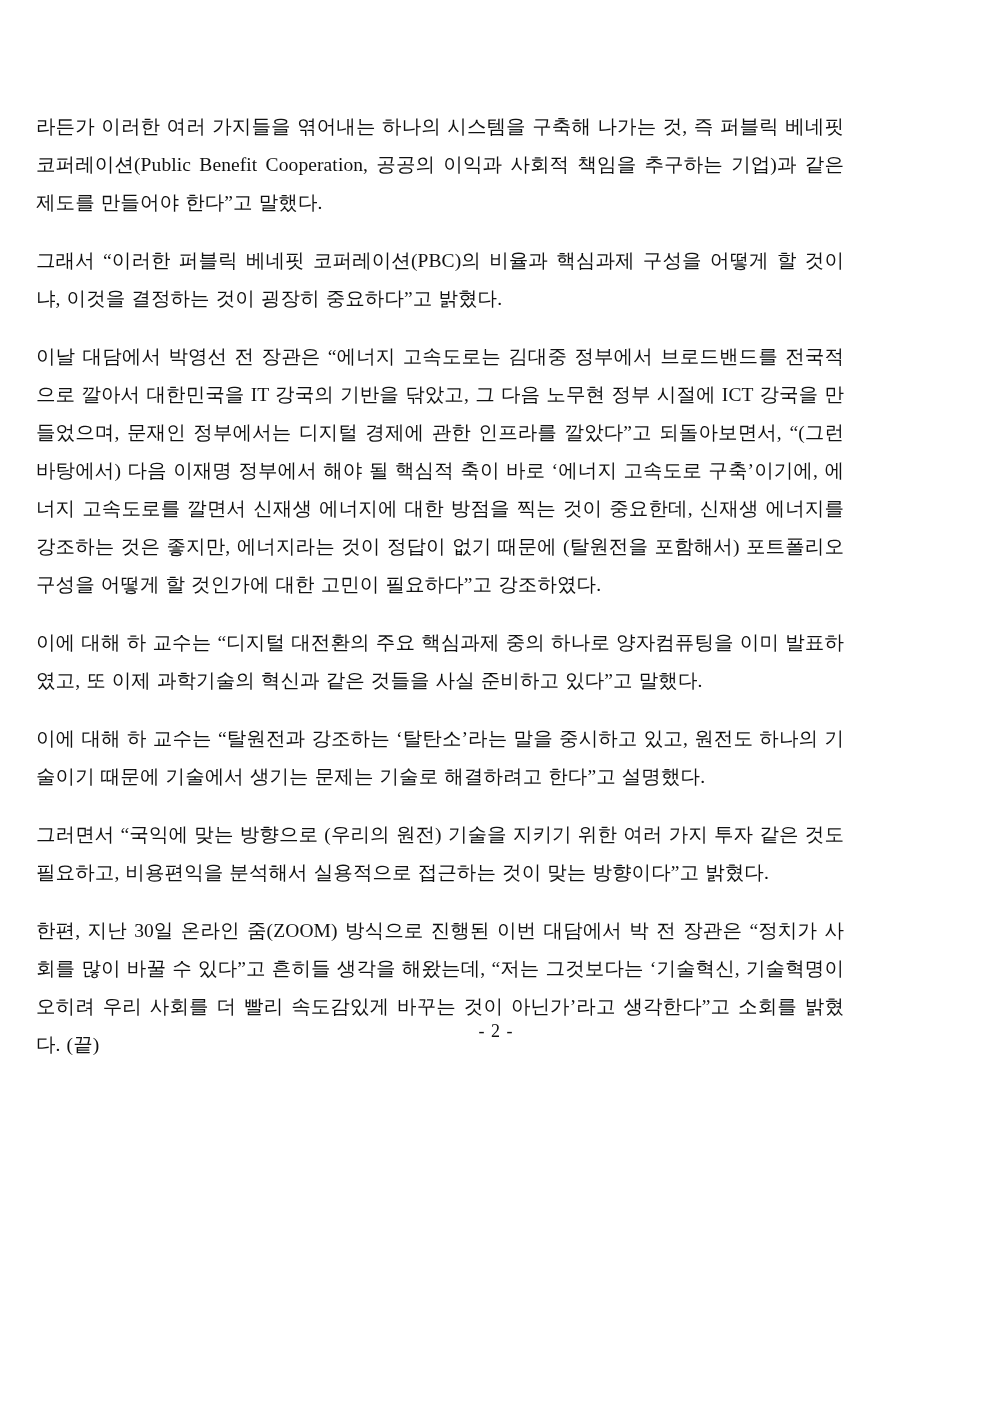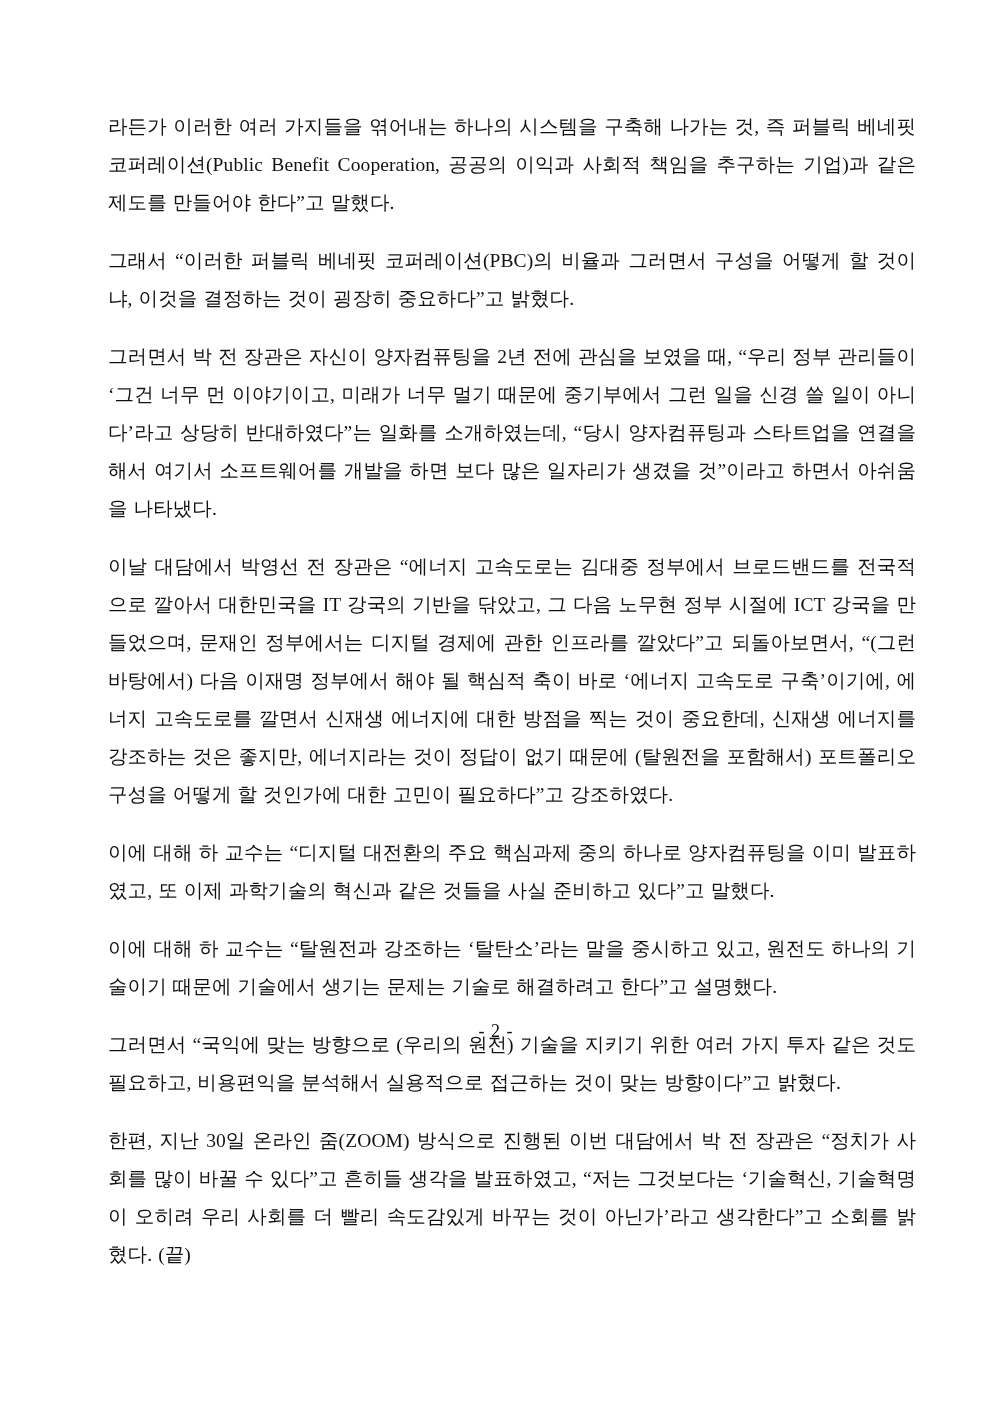--- a/index.html
+++ b/index.html
@@ -19,7 +19,7 @@
     box-sizing: border-box;
     width: 992px;
     height: 1100px;
-    padding: 108px 92px 40px 108px;
+    padding: 108px 92px 40px 36px;
     position: relative;
     background: #ffffff;
   }

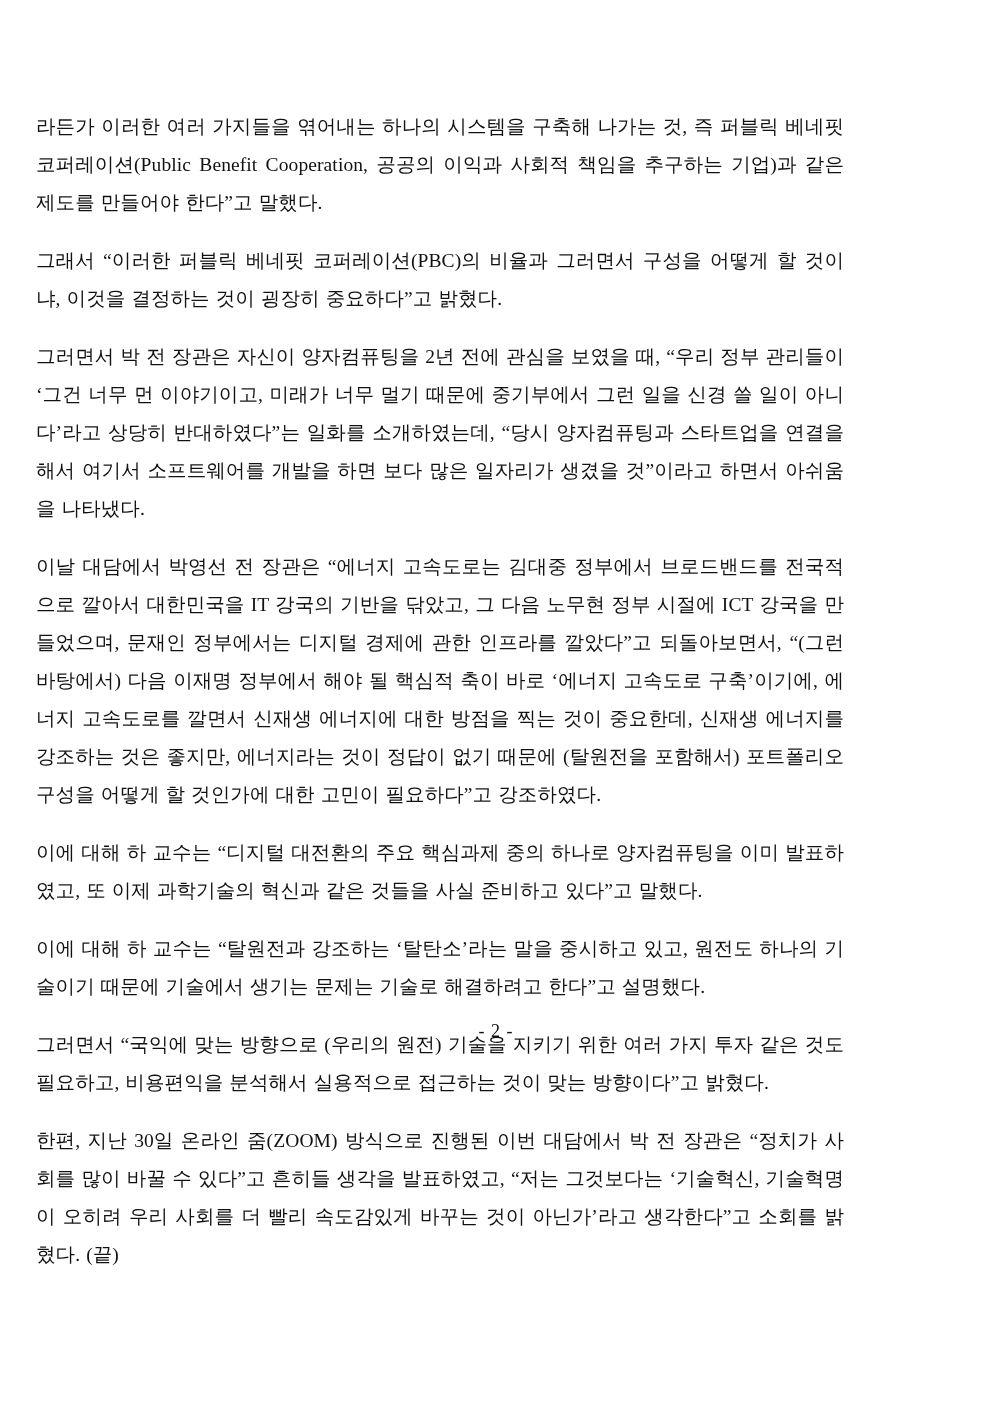--- a/index.html
+++ b/index.html
@@ -58,7 +58,7 @@
 <div class="page">
   <div class="doc-body">
     <p class="para">라든가 이러한 여러 가지들을 엮어내는 하나의 시스템을 구축해 나가는 것, 즉 퍼블릭 베네핏 코퍼레이션(Public Benefit Cooperation, 공공의 이익과 사회적 책임을 추구하는 기업)과 같은 제도를 만들어야 한다”고 말했다.</p>
-    <p class="para">그래서 “이러한 퍼블릭 베네핏 코퍼레이션(PBC)의 비율과 그러면서 구성을 어떻게 할 것이냐, 이것을 결정하는 것이 굉장히 중요하다”고 밝혔다.</p>
+    <p class="para">그래서 “이러한 퍼블릭 베네핏 코퍼레이션(PBC)의 비율과 핵심과제 구성을 어떻게 할 것이냐, 이것을 결정하는 것이 굉장히 중요하다”고 밝혔다.</p>
     <p class="para">그러면서 박 전 장관은 자신이 양자컴퓨팅을 2년 전에 관심을 보였을 때, “우리 정부 관리들이 ‘그건 너무 먼 이야기이고, 미래가 너무 멀기 때문에 중기부에서 그런 일을 신경 쓸 일이 아니다’라고 상당히 반대하였다”는 일화를 소개하였는데, “당시 양자컴퓨팅과 스타트업을 연결을 해서 여기서 소프트웨어를 개발을 하면 보다 많은 일자리가 생겼을 것”이라고 하면서 아쉬움을 나타냈다.</p>
     <p class="para">이날 대담에서 박영선 전 장관은 “에너지 고속도로는 김대중 정부에서 브로드밴드를 전국적으로 깔아서 대한민국을 IT 강국의 기반을 닦았고, 그 다음 노무현 정부 시절에 ICT 강국을 만들었으며, 문재인 정부에서는 디지털 경제에 관한 인프라를 깔았다”고 되돌아보면서, “(그런 바탕에서) 다음 이재명 정부에서 해야 될 핵심적 축이 바로 ‘에너지 고속도로 구축’이기에, 에너지 고속도로를 깔면서 신재생 에너지에 대한 방점을 찍는 것이 중요한데, 신재생 에너지를 강조하는 것은 좋지만, 에너지라는 것이 정답이 없기 때문에 (탈원전을 포함해서) 포트폴리오 구성을 어떻게 할 것인가에 대한 고민이 필요하다”고 강조하였다.</p>
     <p class="para">이에 대해 하 교수는 “디지털 대전환의 주요 핵심과제 중의 하나로 양자컴퓨팅을 이미 발표하였고, 또 이제 과학기술의 혁신과 같은 것들을 사실 준비하고 있다”고 말했다.</p>

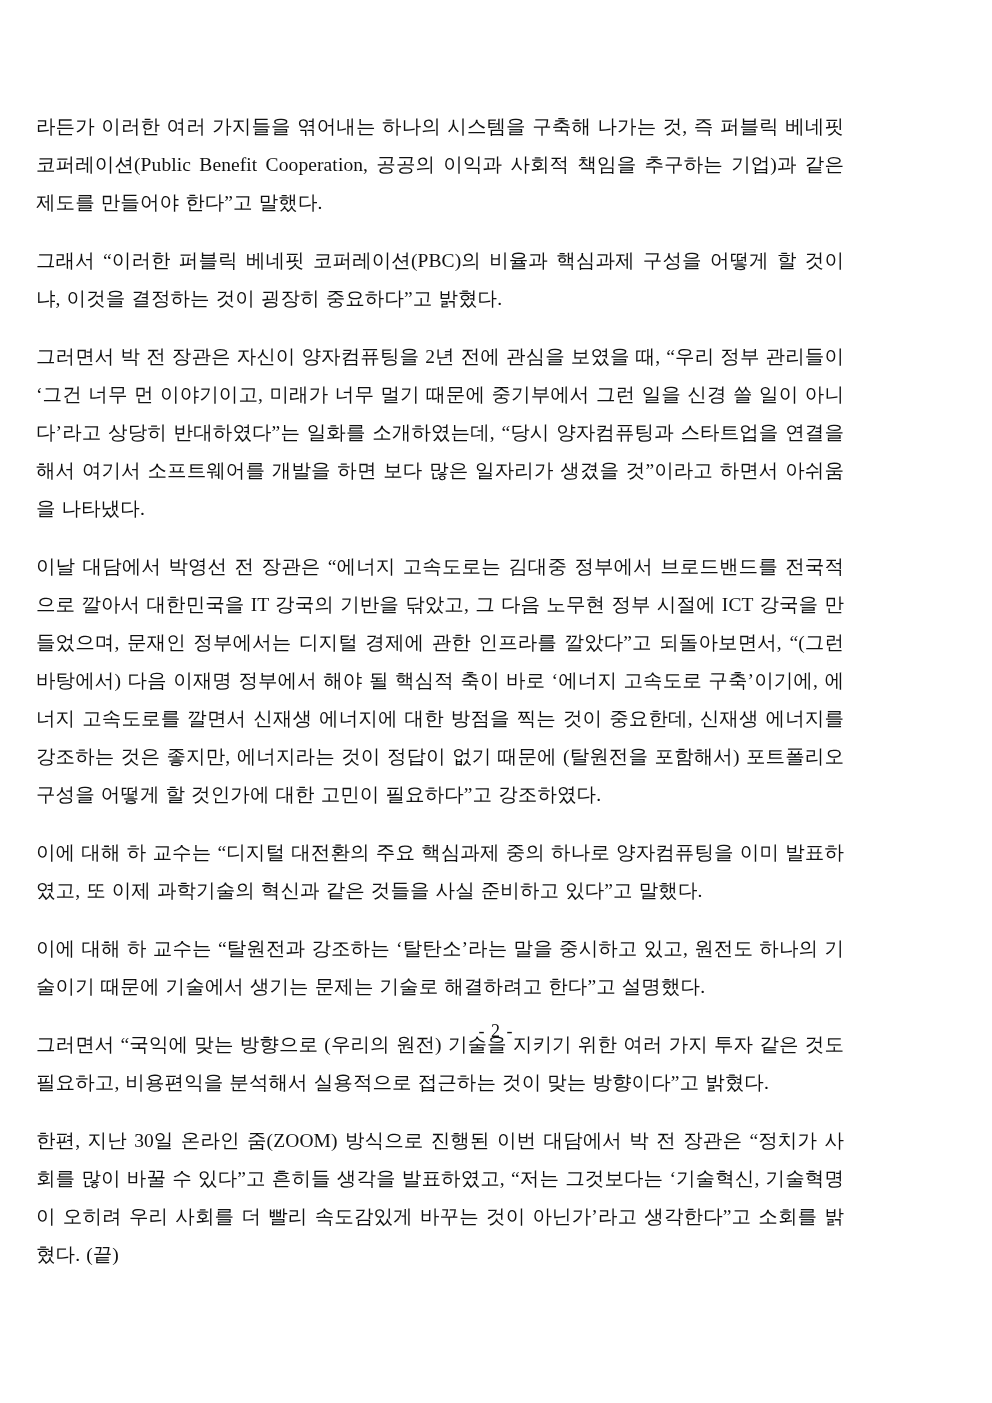--- a/index.html
+++ b/index.html
@@ -59,7 +59,6 @@
   <div class="doc-body">
     <p class="para">라든가 이러한 여러 가지들을 엮어내는 하나의 시스템을 구축해 나가는 것, 즉 퍼블릭 베네핏 코퍼레이션(Public Benefit Cooperation, 공공의 이익과 사회적 책임을 추구하는 기업)과 같은 제도를 만들어야 한다”고 말했다.</p>
     <p class="para">그래서 “이러한 퍼블릭 베네핏 코퍼레이션(PBC)의 비율과 핵심과제 구성을 어떻게 할 것이냐, 이것을 결정하는 것이 굉장히 중요하다”고 밝혔다.</p>
-    <p class="para">그러면서 박 전 장관은 자신이 양자컴퓨팅을 2년 전에 관심을 보였을 때, “우리 정부 관리들이 ‘그건 너무 먼 이야기이고, 미래가 너무 멀기 때문에 중기부에서 그런 일을 신경 쓸 일이 아니다’라고 상당히 반대하였다”는 일화를 소개하였는데, “당시 양자컴퓨팅과 스타트업을 연결을 해서 여기서 소프트웨어를 개발을 하면 보다 많은 일자리가 생겼을 것”이라고 하면서 아쉬움을 나타냈다.</p>
     <p class="para">이날 대담에서 박영선 전 장관은 “에너지 고속도로는 김대중 정부에서 브로드밴드를 전국적으로 깔아서 대한민국을 IT 강국의 기반을 닦았고, 그 다음 노무현 정부 시절에 ICT 강국을 만들었으며, 문재인 정부에서는 디지털 경제에 관한 인프라를 깔았다”고 되돌아보면서, “(그런 바탕에서) 다음 이재명 정부에서 해야 될 핵심적 축이 바로 ‘에너지 고속도로 구축’이기에, 에너지 고속도로를 깔면서 신재생 에너지에 대한 방점을 찍는 것이 중요한데, 신재생 에너지를 강조하는 것은 좋지만, 에너지라는 것이 정답이 없기 때문에 (탈원전을 포함해서) 포트폴리오 구성을 어떻게 할 것인가에 대한 고민이 필요하다”고 강조하였다.</p>
     <p class="para">이에 대해 하 교수는 “디지털 대전환의 주요 핵심과제 중의 하나로 양자컴퓨팅을 이미 발표하였고, 또 이제 과학기술의 혁신과 같은 것들을 사실 준비하고 있다”고 말했다.</p>
     <p class="para">이에 대해 하 교수는 “탈원전과 강조하는 ‘탈탄소’라는 말을 중시하고 있고, 원전도 하나의 기술이기 때문에 기술에서 생기는 문제는 기술로 해결하려고 한다”고 설명했다.</p>

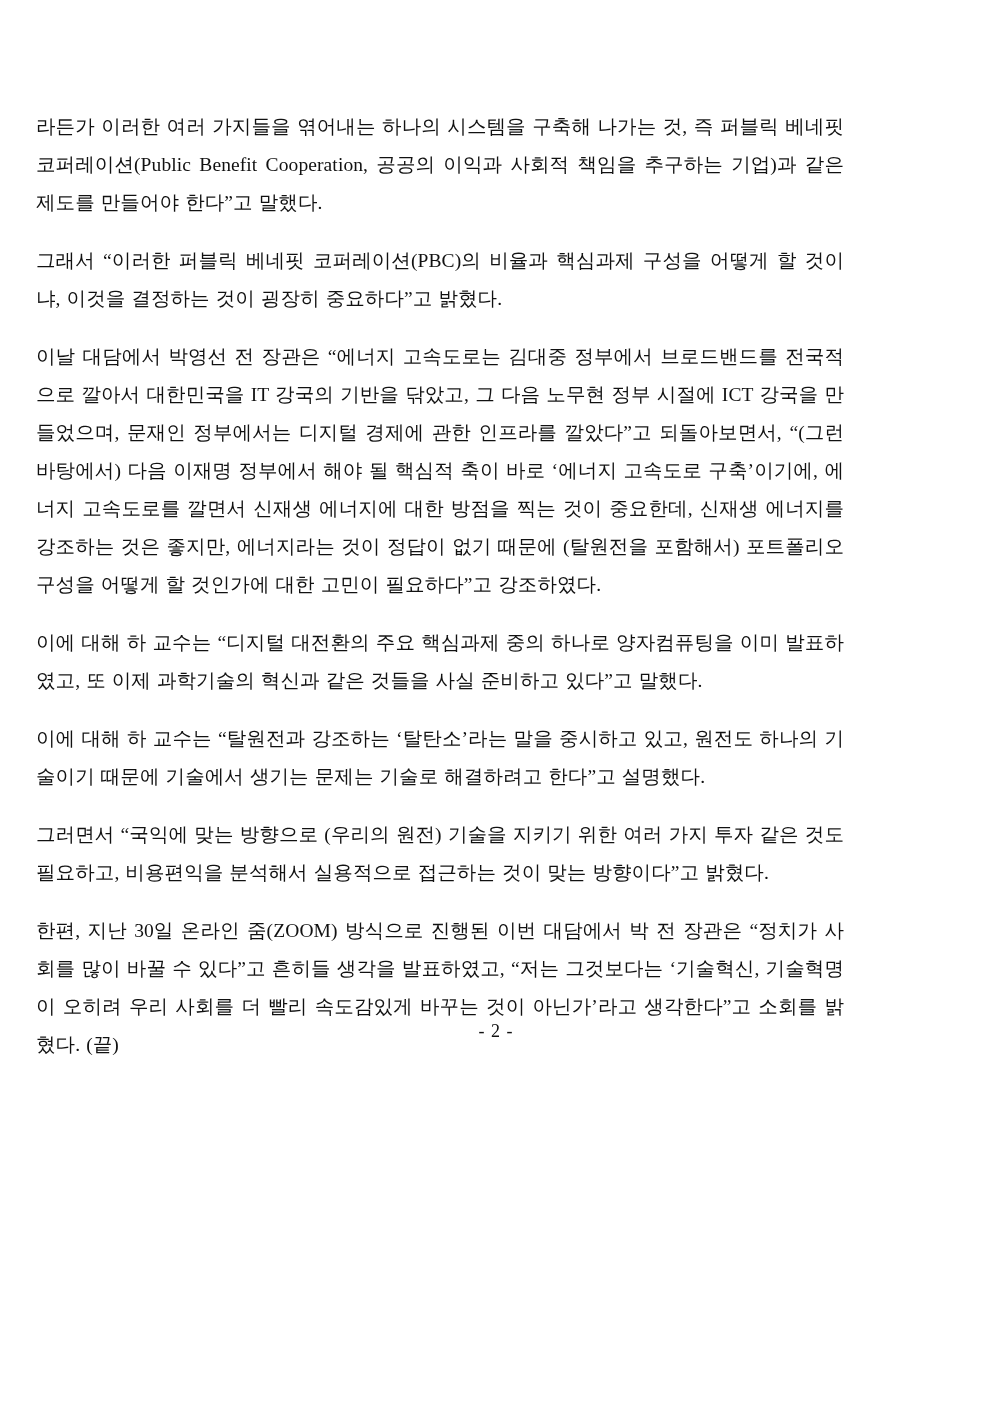--- a/index.html
+++ b/index.html
@@ -63,7 +63,7 @@
     <p class="para">이에 대해 하 교수는 “디지털 대전환의 주요 핵심과제 중의 하나로 양자컴퓨팅을 이미 발표하였고, 또 이제 과학기술의 혁신과 같은 것들을 사실 준비하고 있다”고 말했다.</p>
     <p class="para">이에 대해 하 교수는 “탈원전과 강조하는 ‘탈탄소’라는 말을 중시하고 있고, 원전도 하나의 기술이기 때문에 기술에서 생기는 문제는 기술로 해결하려고 한다”고 설명했다.</p>
     <p class="para">그러면서 “국익에 맞는 방향으로 (우리의 원전) 기술을 지키기 위한 여러 가지 투자 같은 것도 필요하고, 비용편익을 분석해서 실용적으로 접근하는 것이 맞는 방향이다”고 밝혔다.</p>
-    <p class="para">한편, 지난 30일 온라인 줌(ZOOM) 방식으로 진행된 이번 대담에서 박 전 장관은 “정치가 사회를 많이 바꿀 수 있다”고 흔히들 생각을 발표하였고, “저는 그것보다는 ‘기술혁신, 기술혁명이 오히려 우리 사회를 더 빨리 속도감있게 바꾸는 것이 아닌가’라고 생각한다”고 소회를 밝혔다. (끝)</p>
+    <p class="para">한편, 지난 30일 온라인 줌(ZOOM) 방식으로 진행된 이번 대담에서 박 전 장관은 “정치가 사회를 많이 바꿀 수 있다”고 흔히들 생각을 해왔는데, “저는 그것보다는 ‘기술혁신, 기술혁명이 오히려 우리 사회를 더 빨리 속도감있게 바꾸는 것이 아닌가’라고 생각한다”고 소회를 밝혔다. (끝)</p>
   </div>
   <div class="page-number">- 2 -</div>
 </div>

